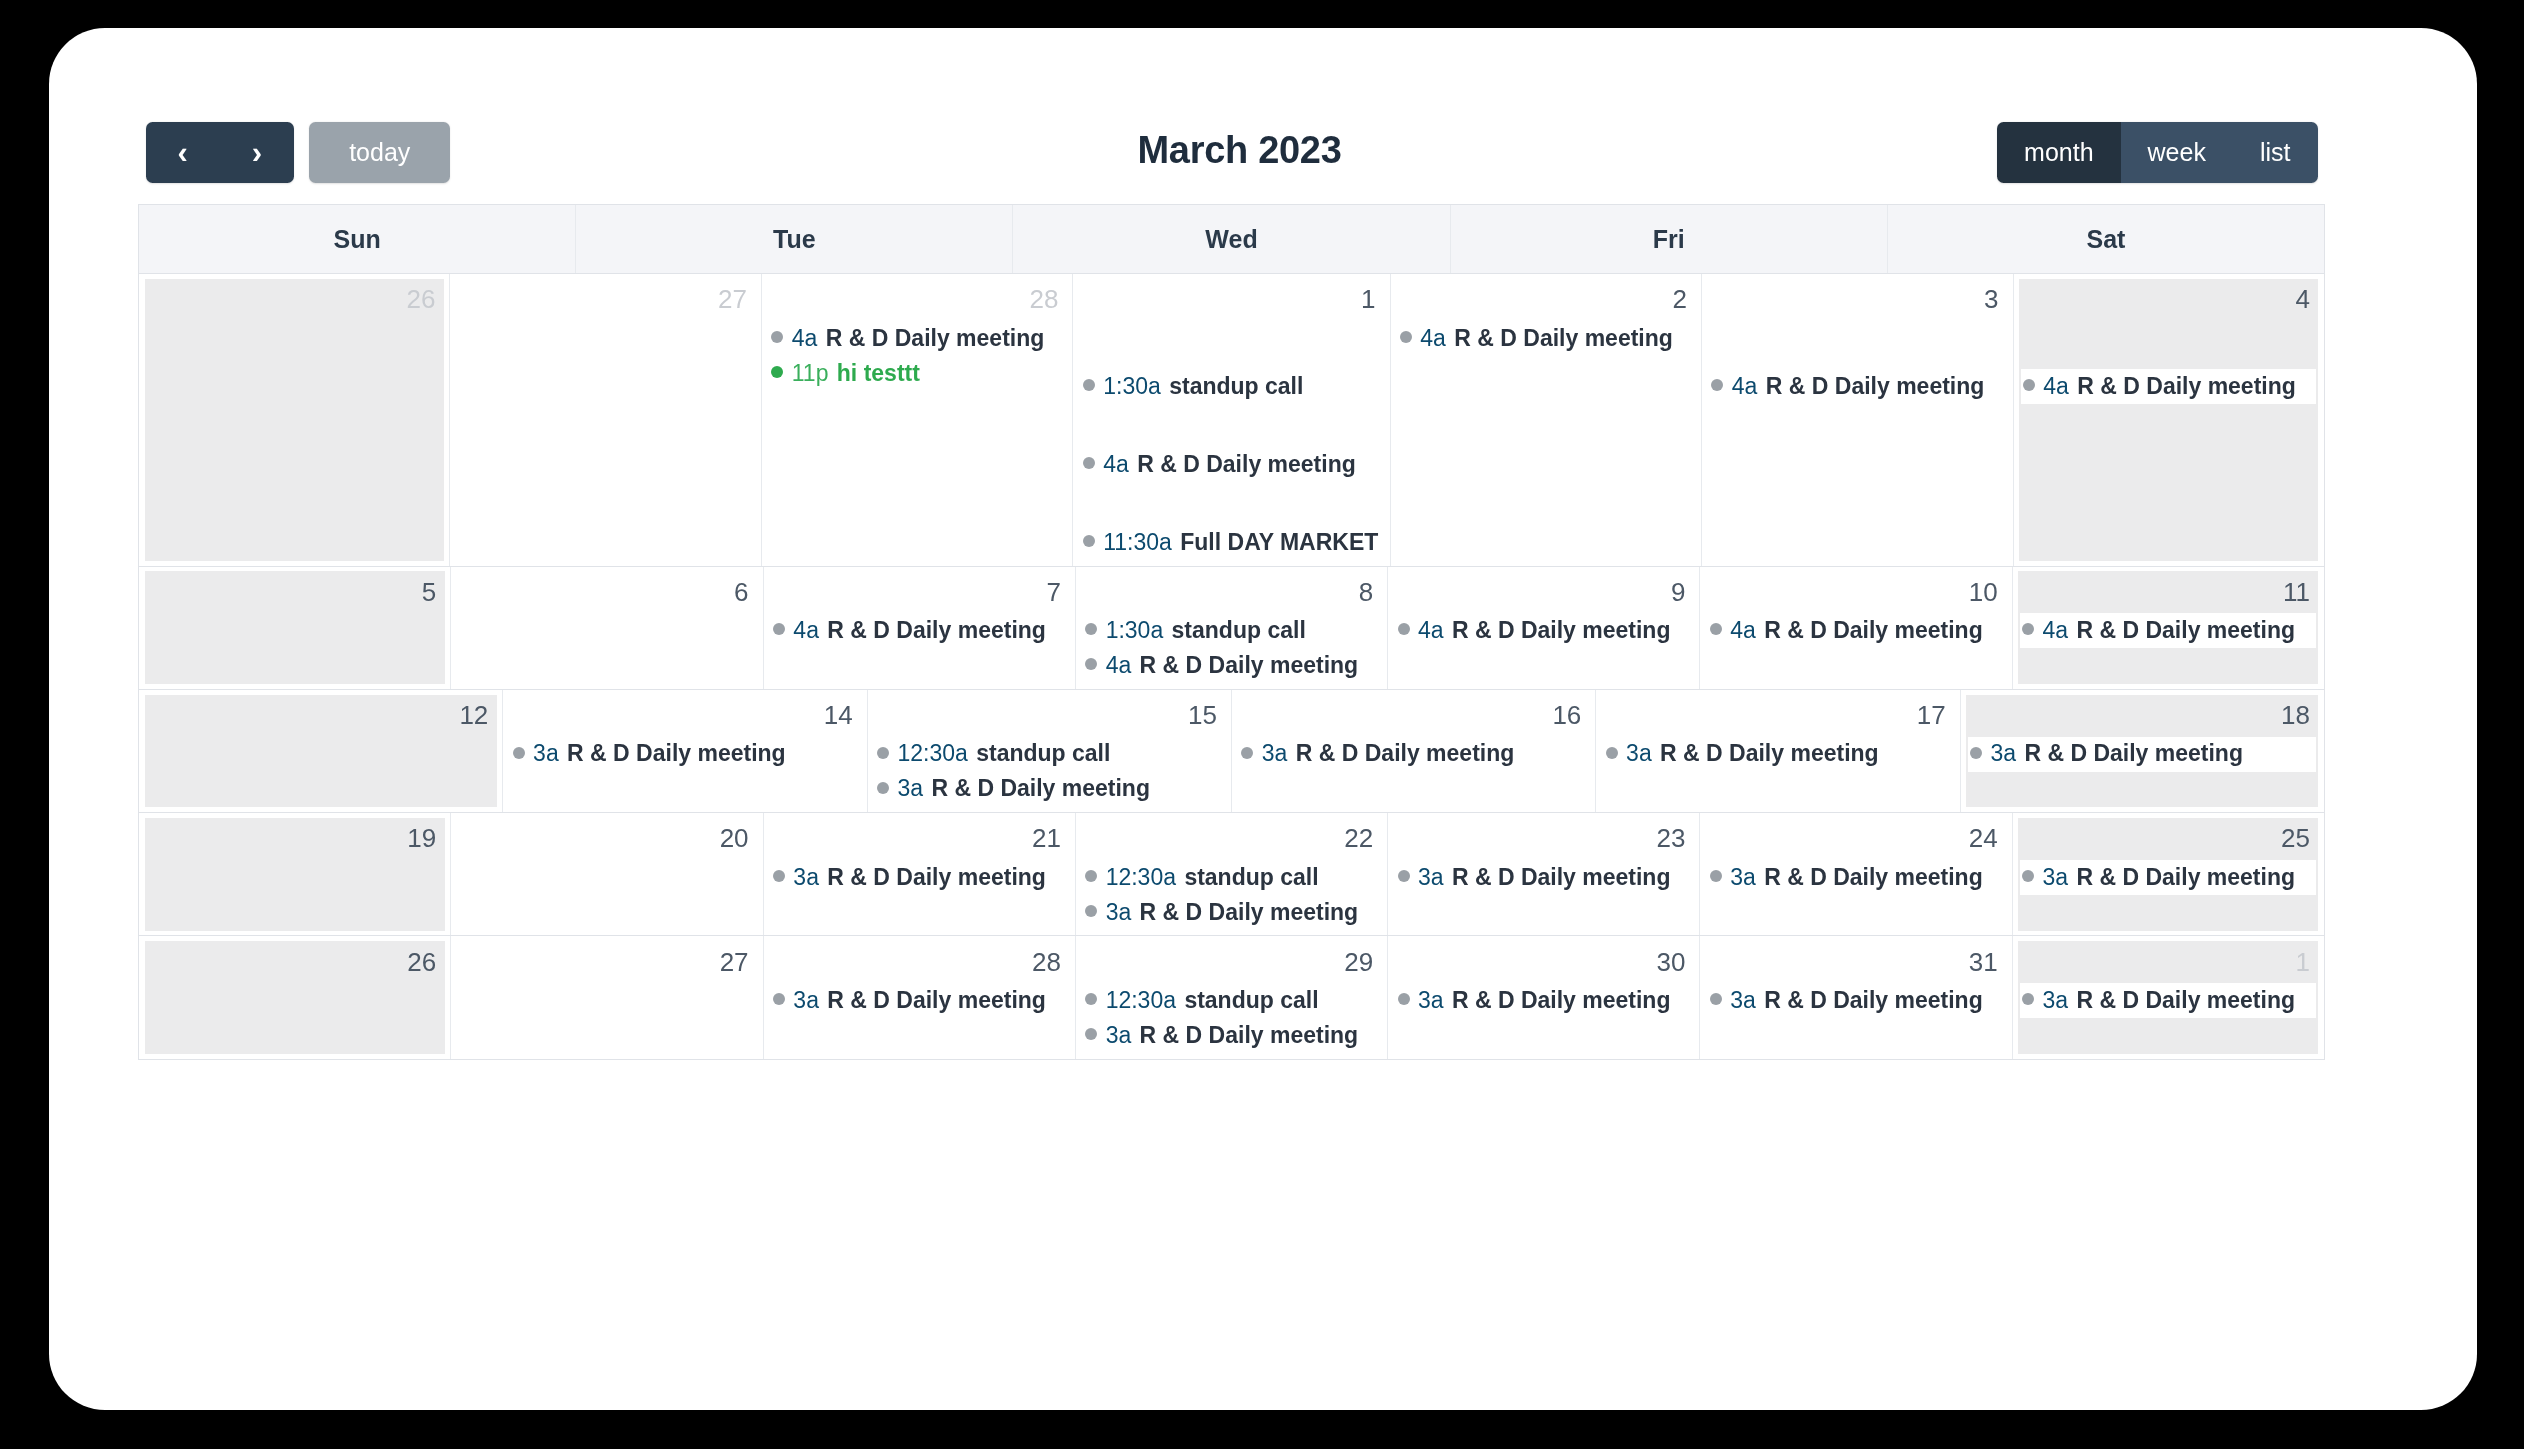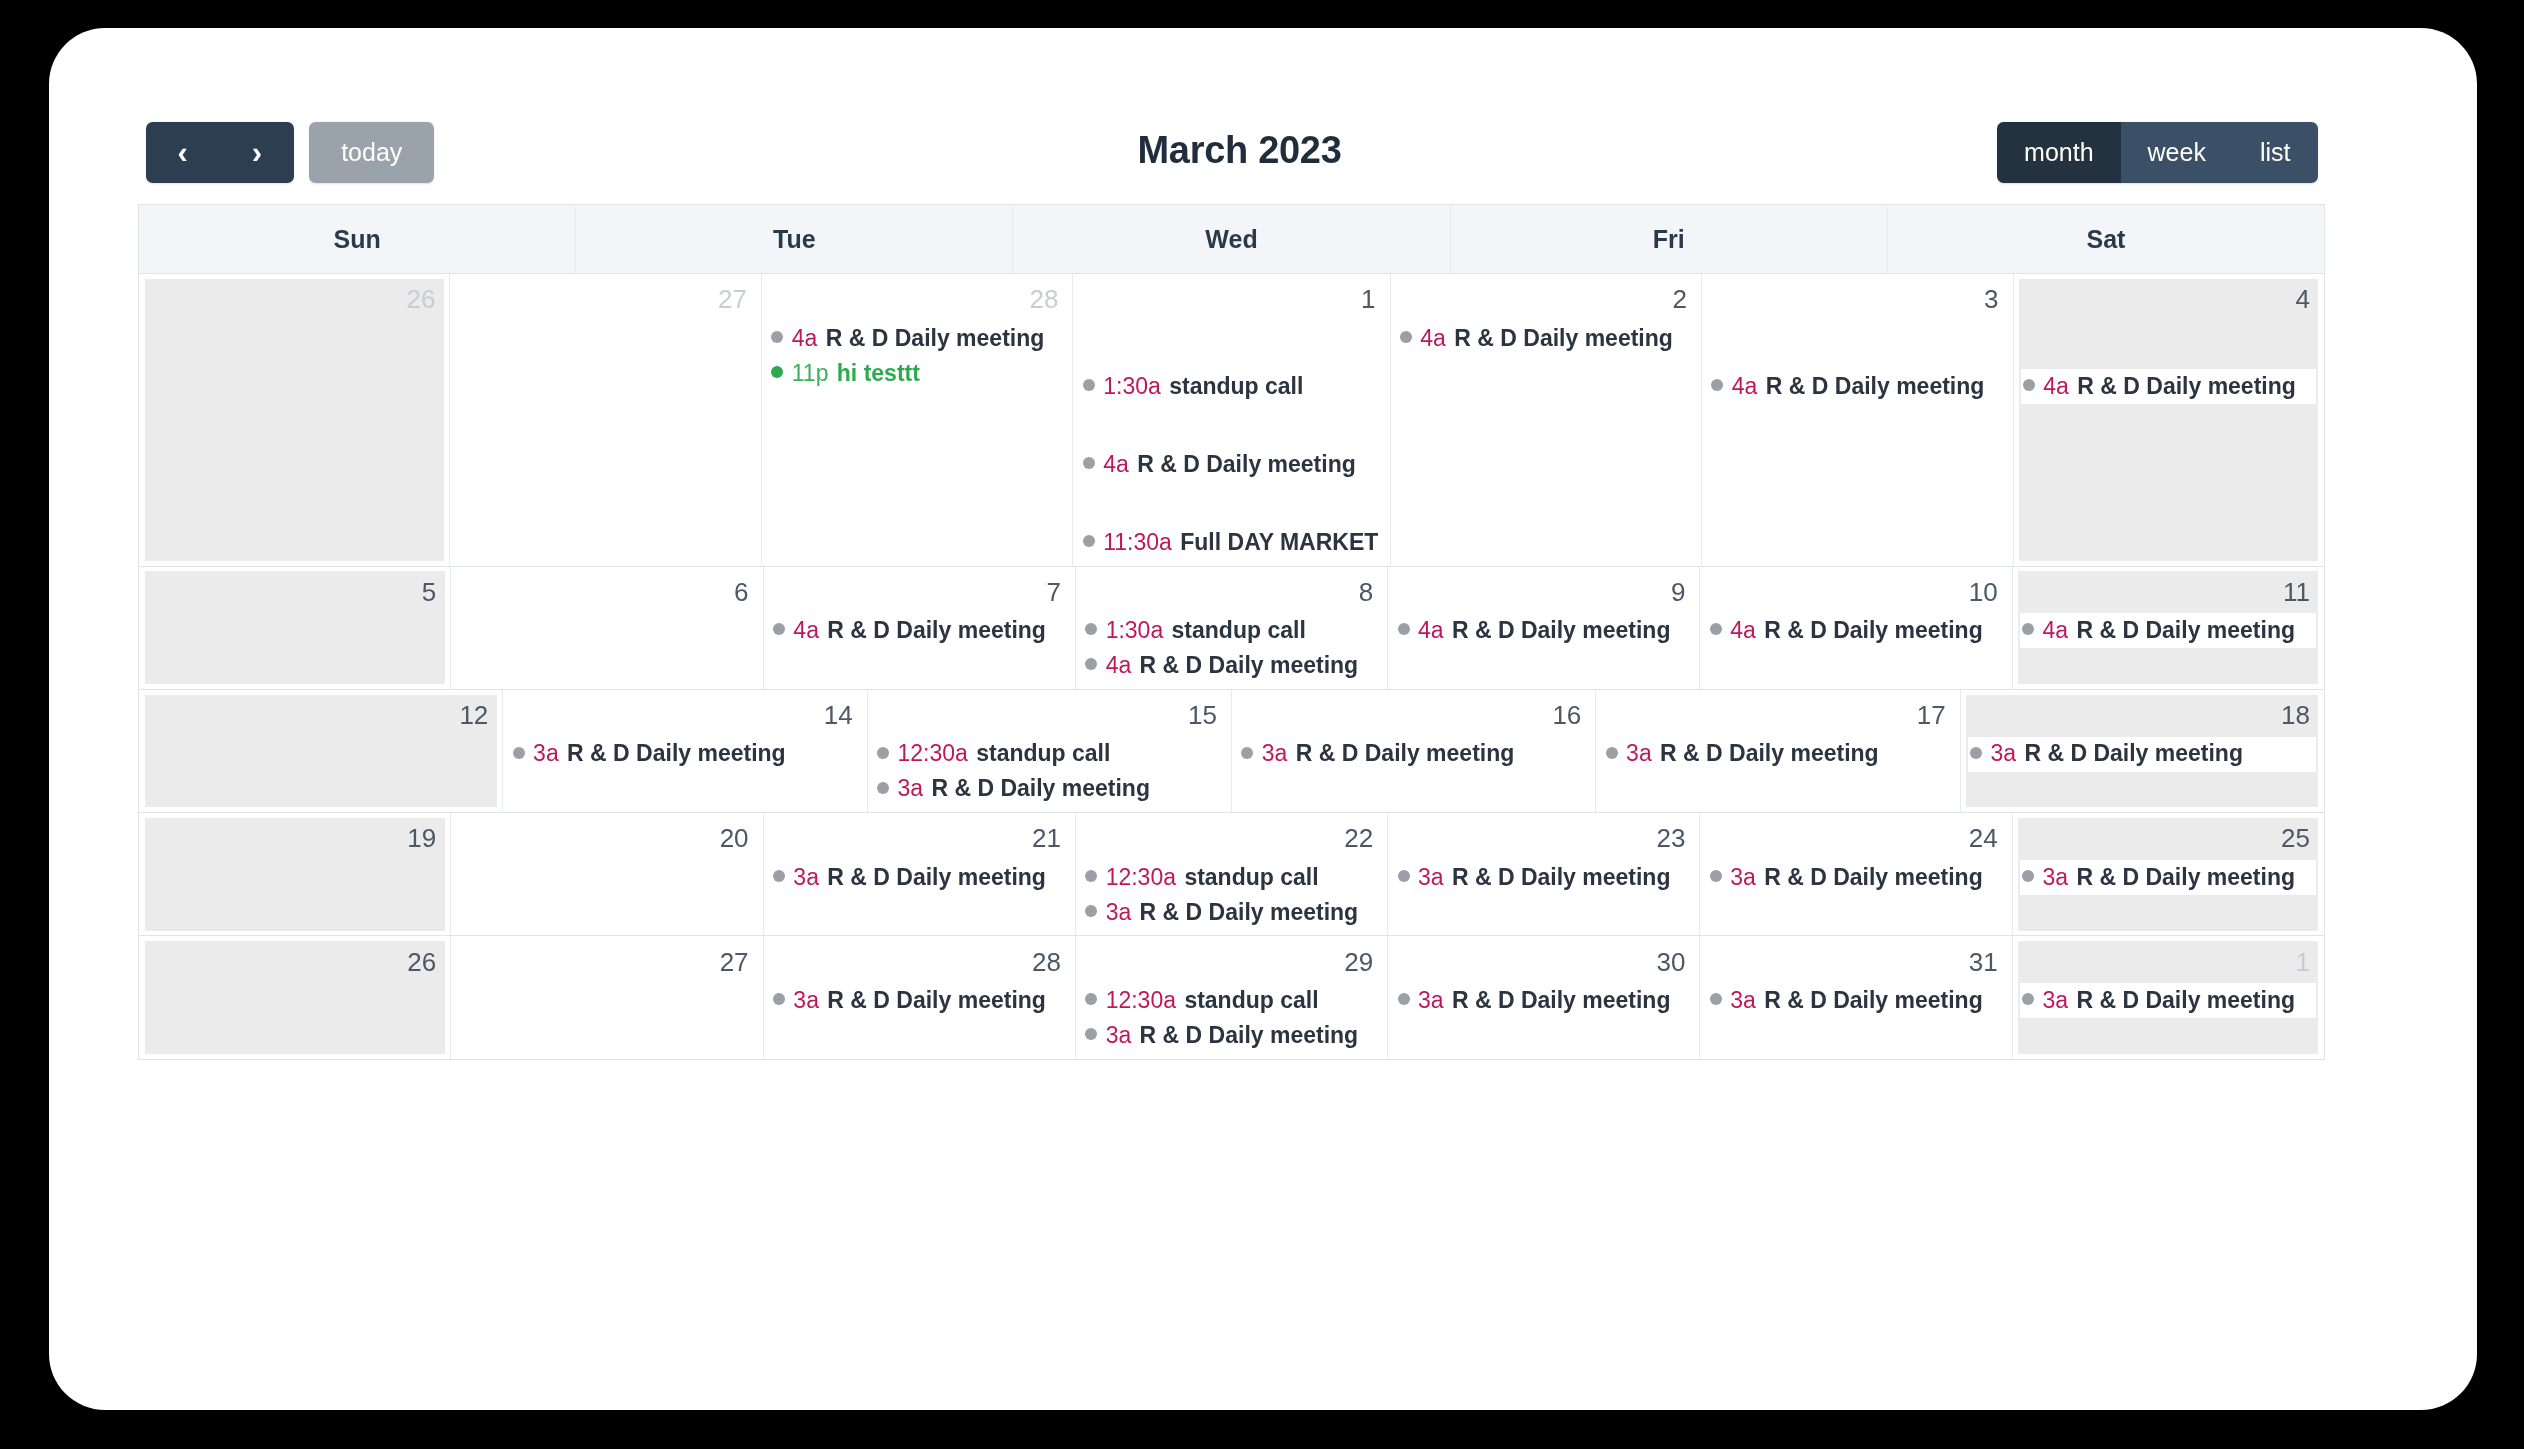--- a/index.html
+++ b/index.html
@@ -73,7 +73,7 @@
   .btn-today {
     background: #9aa3ab;
     border-radius: 6.5px;
-    padding: 18px 32px;
+    padding: 18px 40px;
     box-shadow: 0 0.9px 1.9px rgba(0,0,0,.12);
   }
   .btn-view { background: #3b5066; }

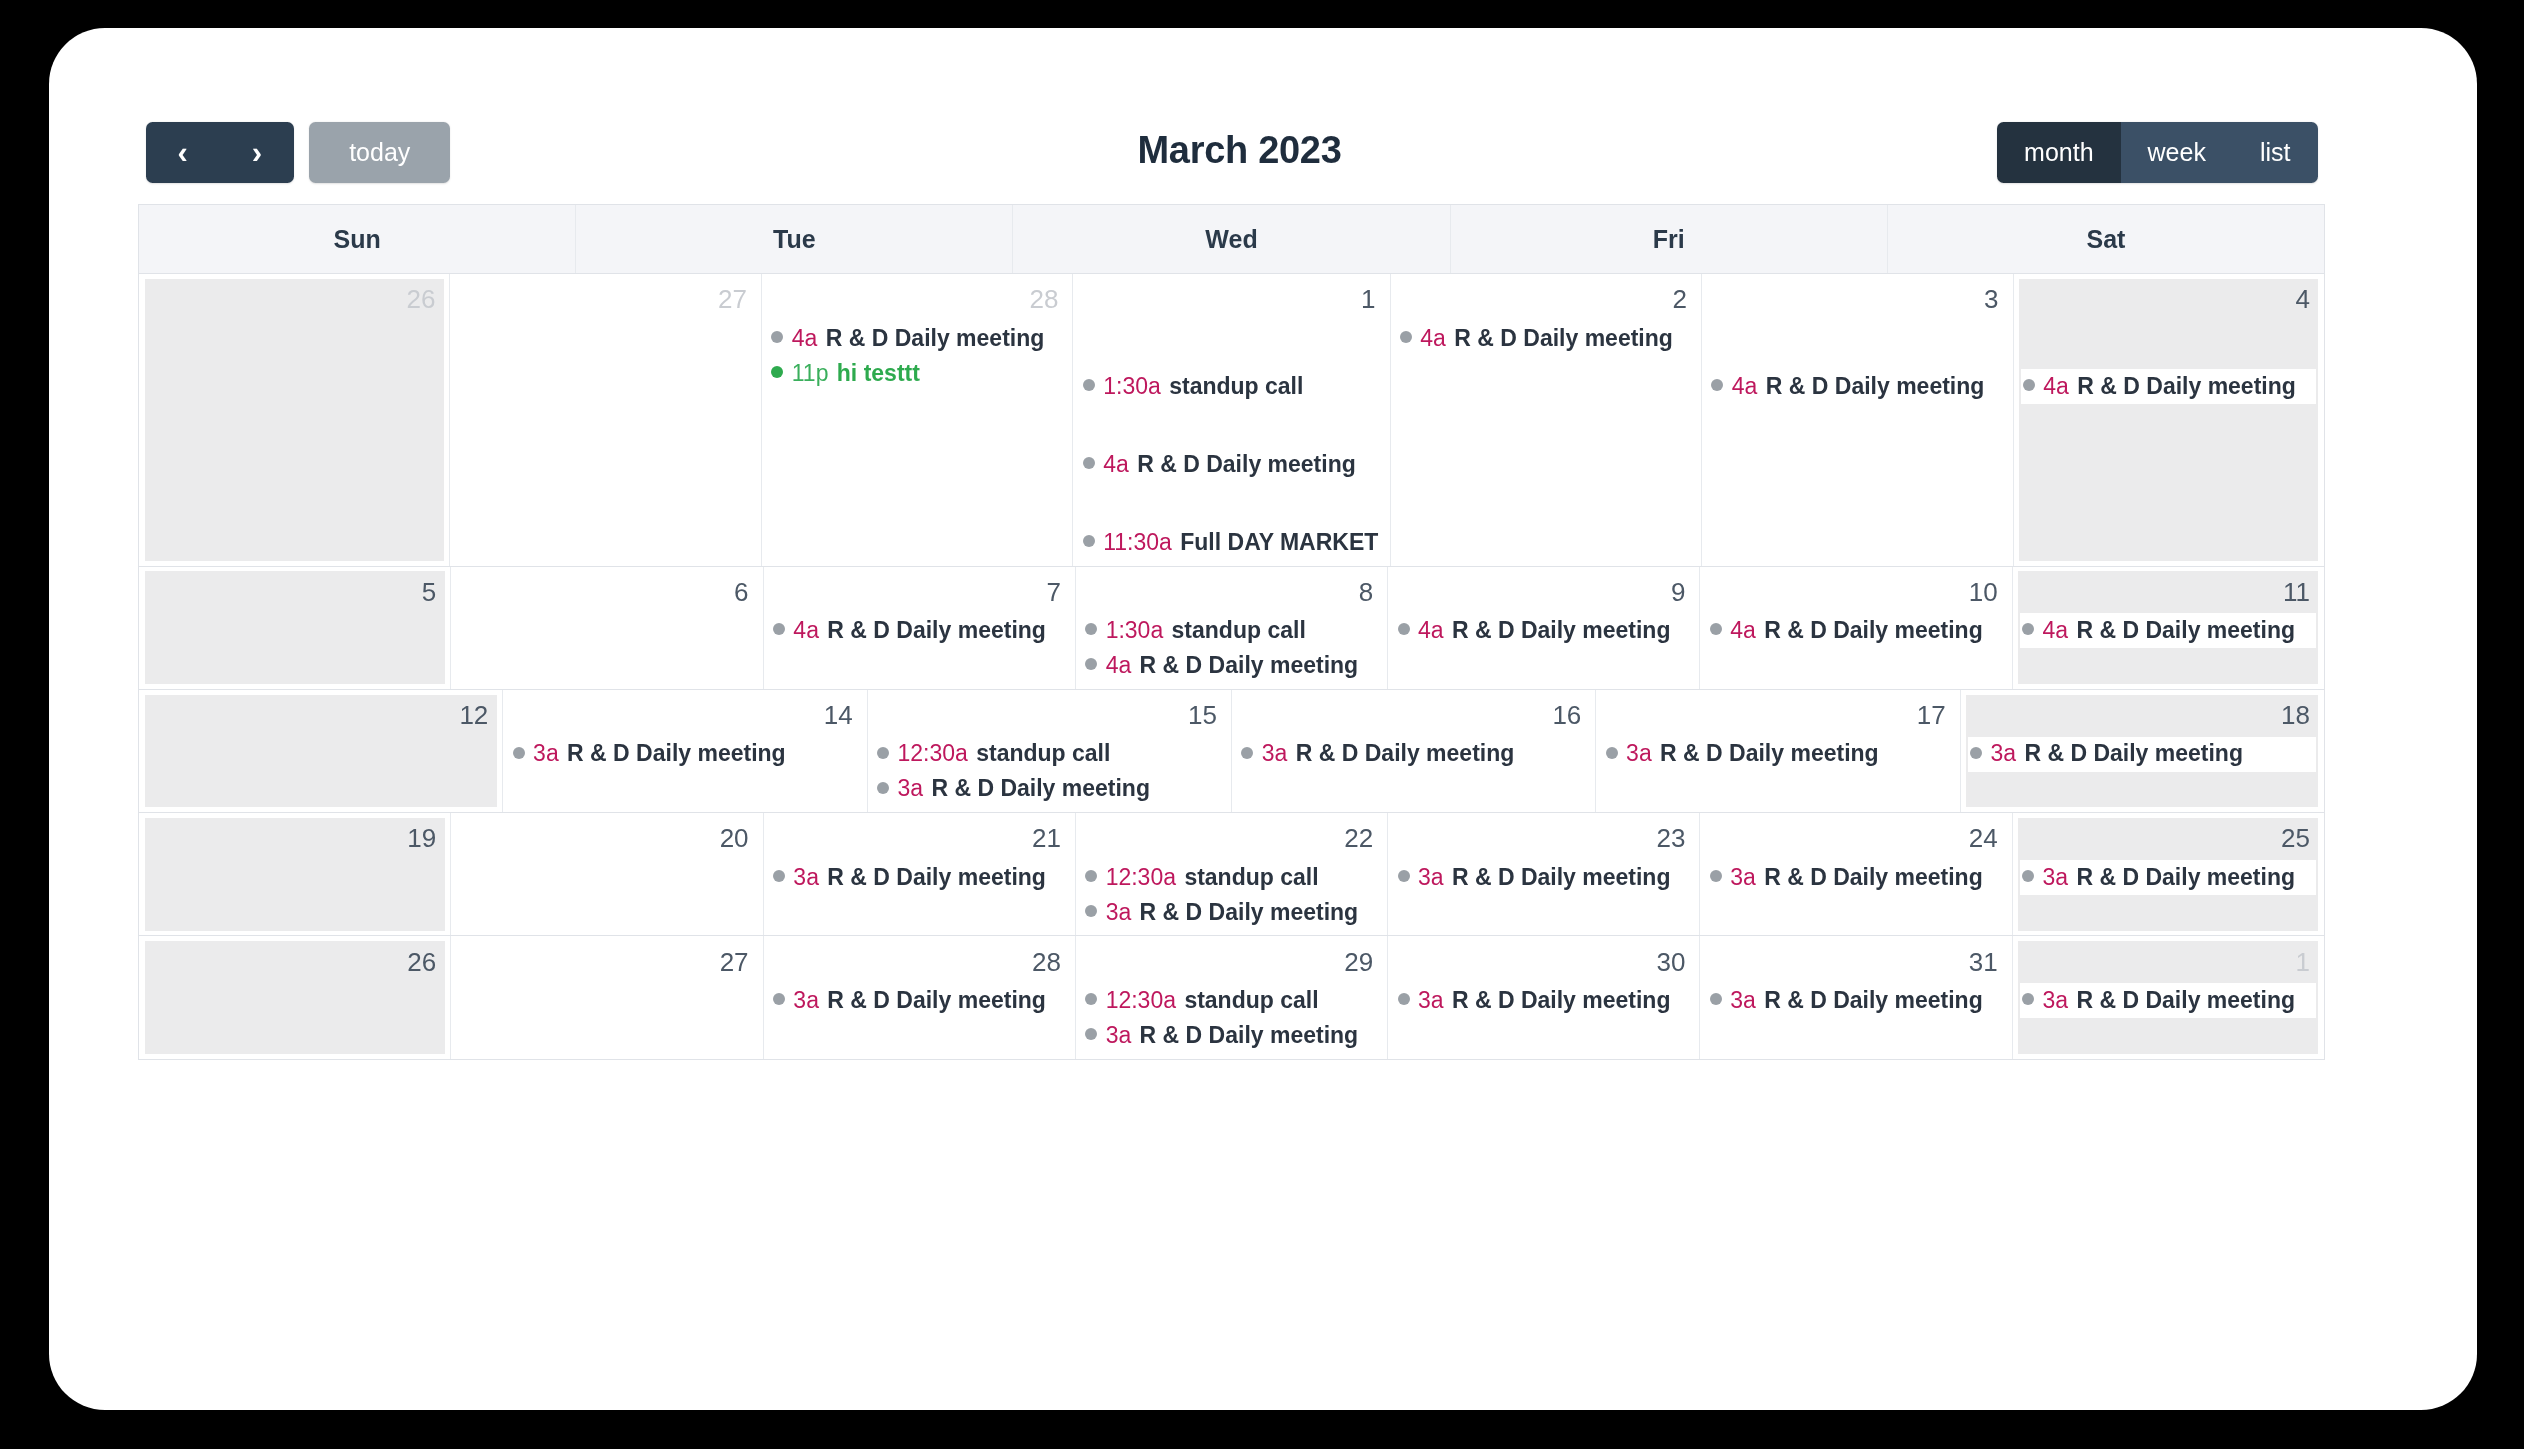--- a/index.html
+++ b/index.html
@@ -169,7 +169,7 @@
   }
   .fc-dot.green { background: #2eaa4e; }
 
-  .fc-time { color: #be185d; font-weight: 400; }
+  .fc-time { color: #0c4a6e; font-weight: 400; }
   .fc-etitle { color: #2b3440; font-weight: 700; }
   .fc-event.green .fc-time { color: #3aaf5c; }
   .fc-event.green .fc-etitle { color: #2eaa4e; }

